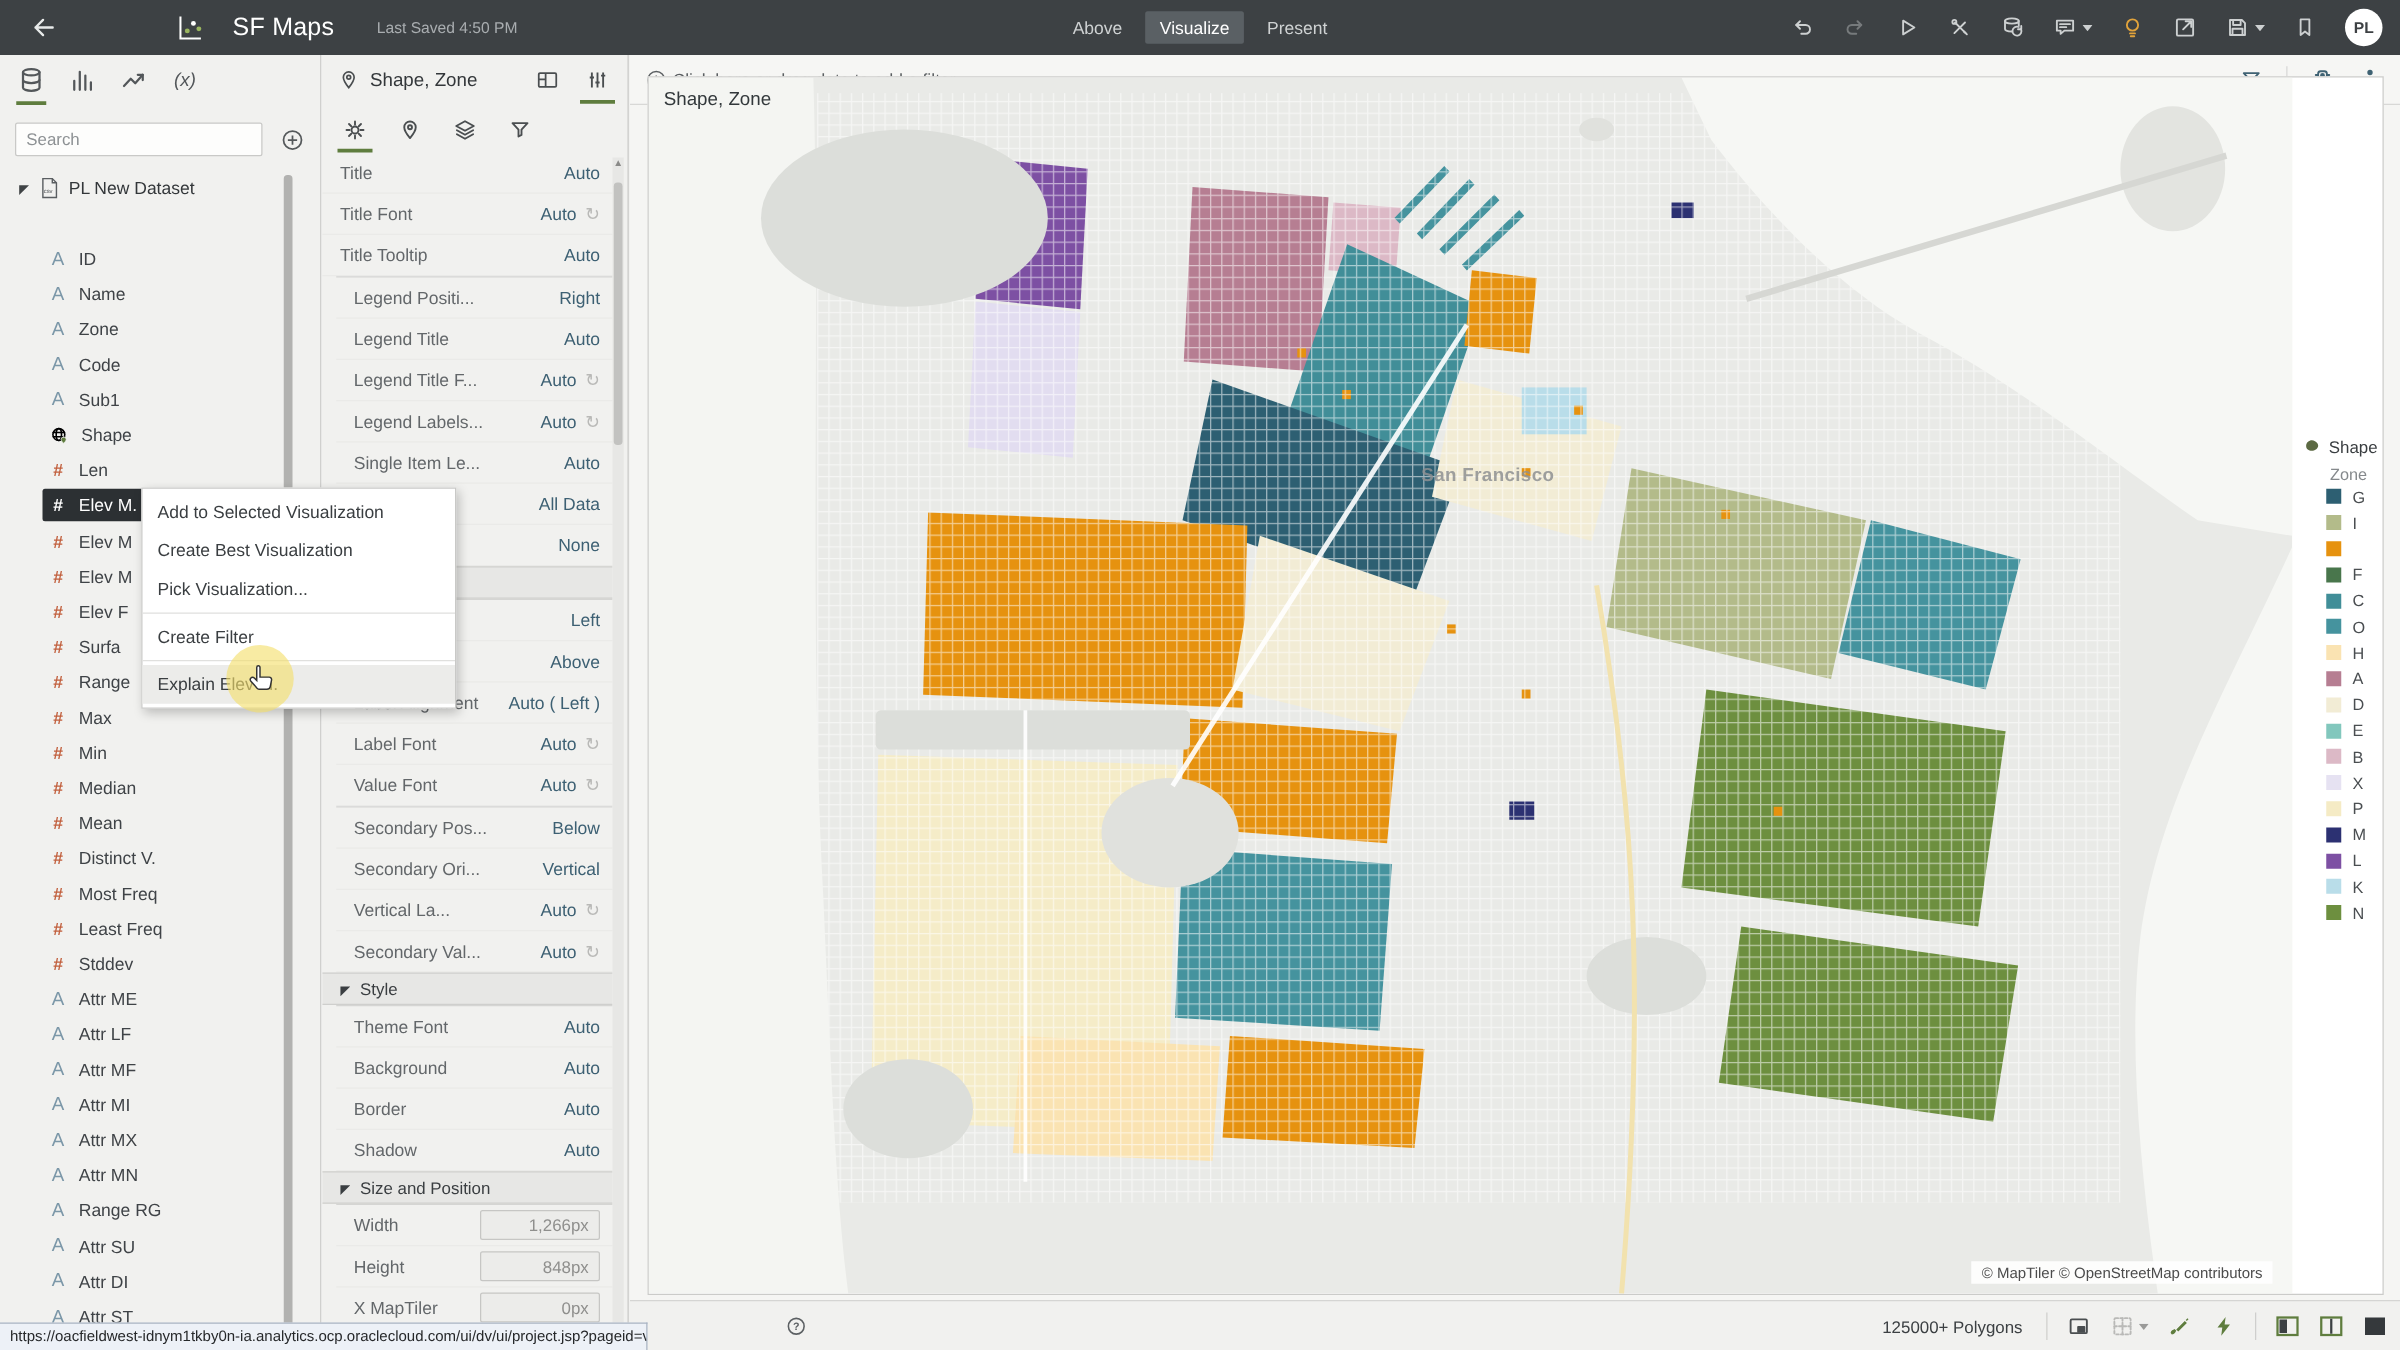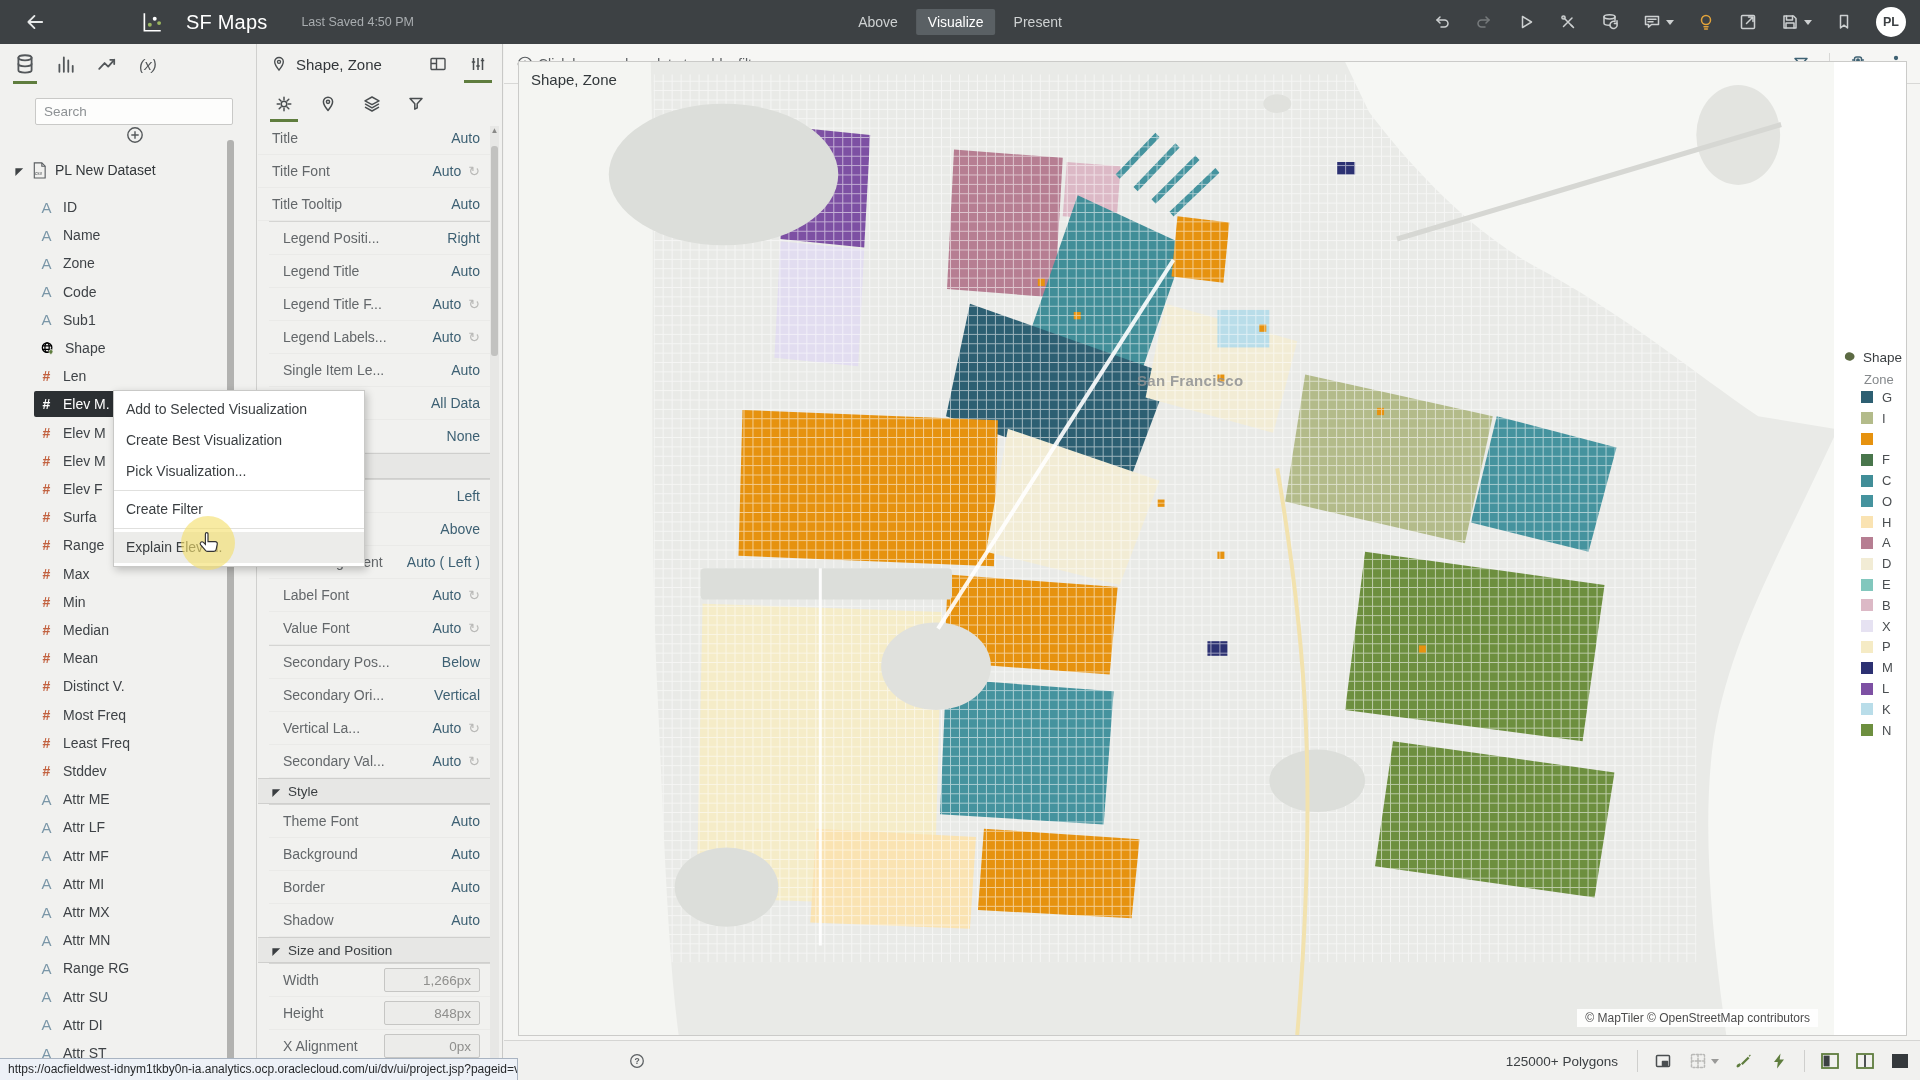--- a/index.html
+++ b/index.html
@@ -28,7 +28,7 @@
   #viztools { height:40px; display:flex; align-items:center; padding-left:13px; gap:17px; }
   #viztools .vt { width:24px; height:28px; color:#53575a; position:relative; display:flex; align-items:center; justify-content:center; }
   #viztools .vt.active:after { content:""; position:absolute; left:0; right:0; bottom:-6px; height:3px; background:#5f7d3e; }
-  #searchrow { display:flex; align-items:center; margin-top:14px;flex-direction:column; }
+  #searchrow { display:flex; align-items:center; margin-top:14px; }
   #searchbox { margin-left:12px; width:198px; height:27px; border:1px solid #c9c9c7; border-radius:2px; background:#fdfdfc; font-size:13.5px; color:#4a4e51; padding:0 8px; font-family:inherit; }
   #searchbox::placeholder { color:#8d9194; }
   #addbtn { margin-left:14px; width:20px; height:20px; color:#55595b; }

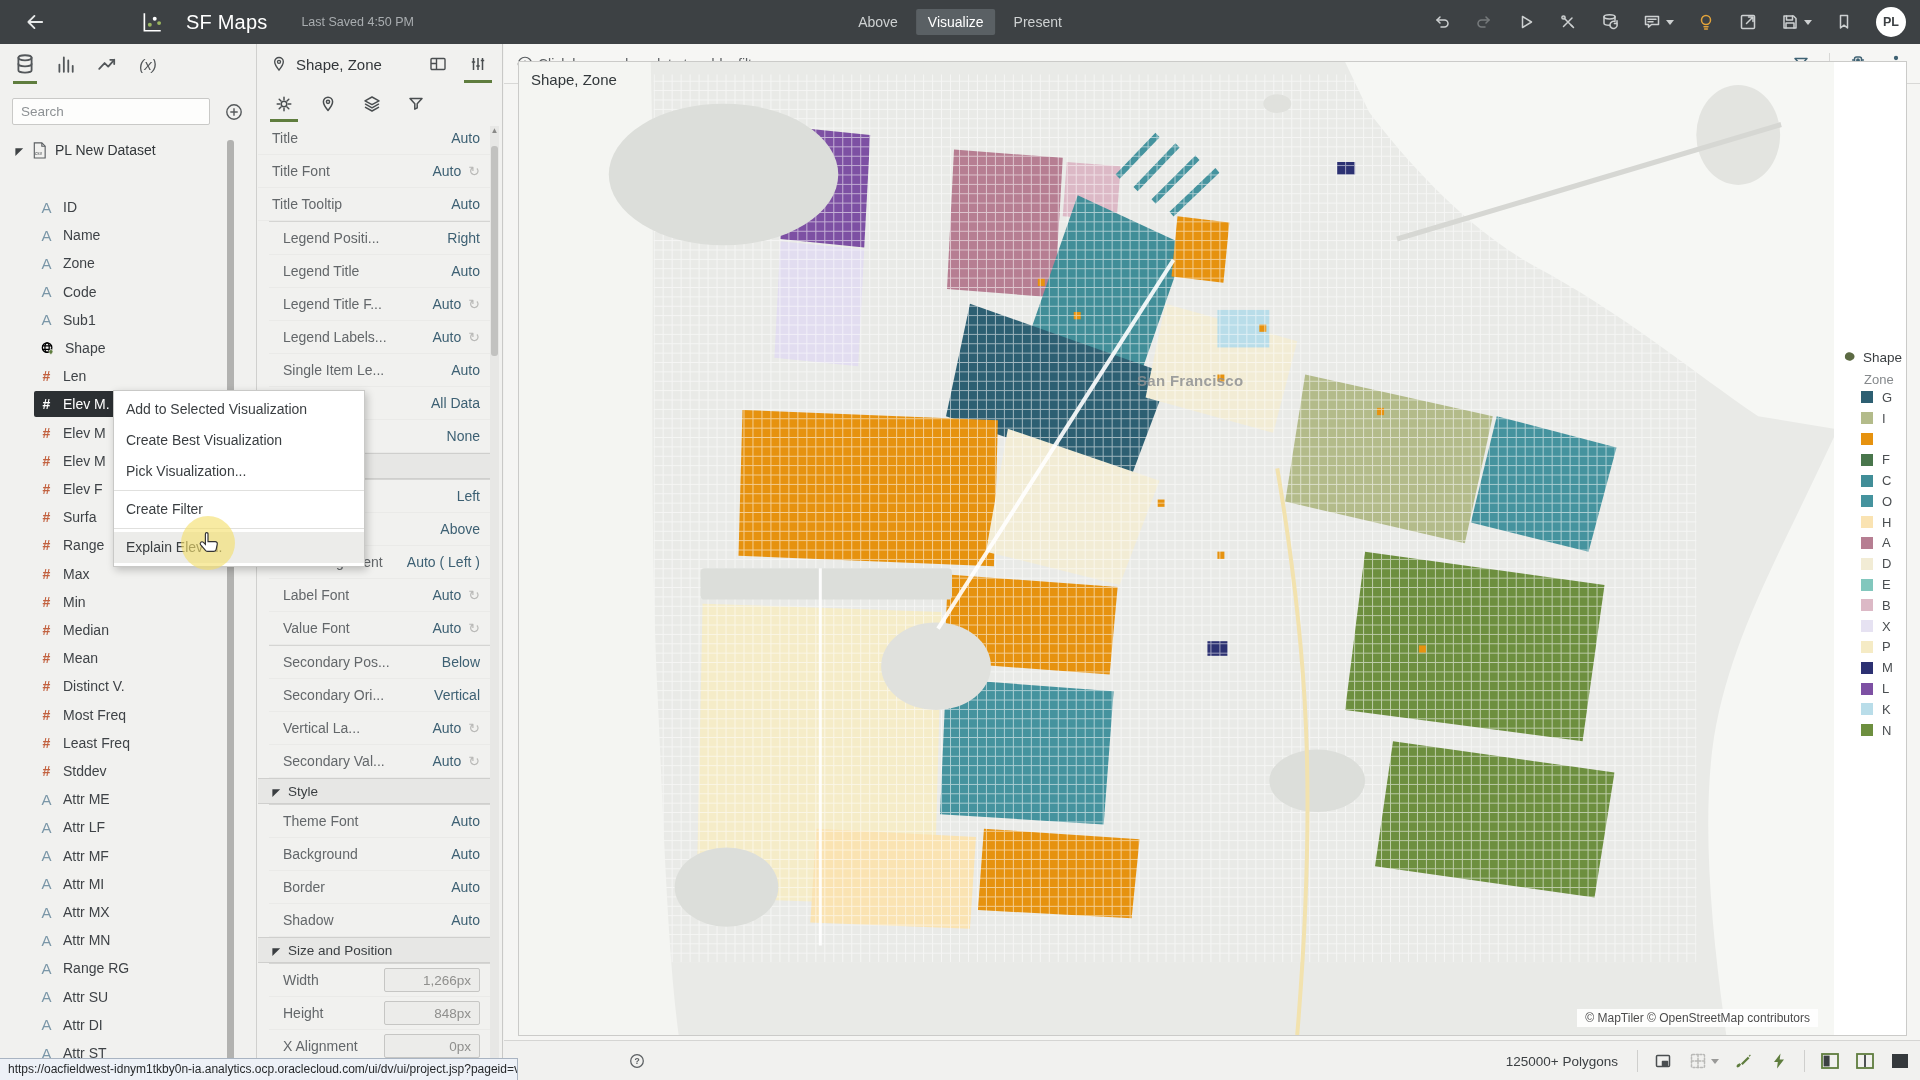--- a/index.html
+++ b/index.html
@@ -668,7 +668,7 @@
           </span>
         </div>
         <div class="prow">
-          <span class="plabel">X Alignment</span>
+          <span class="plabel">X MapTiler</span>
           <span class="pval">
             <input value="0px" style="">
           </span>

